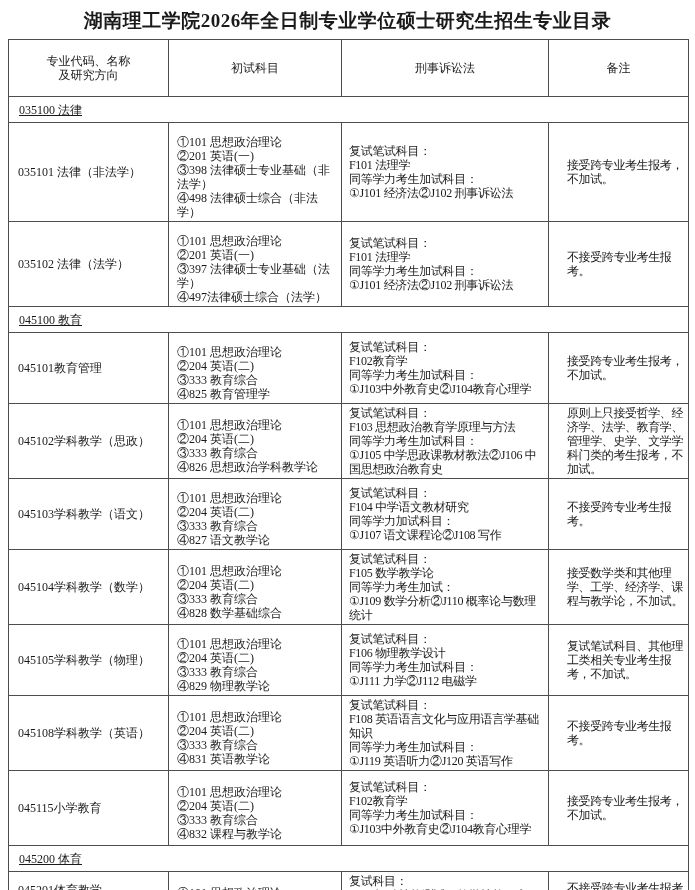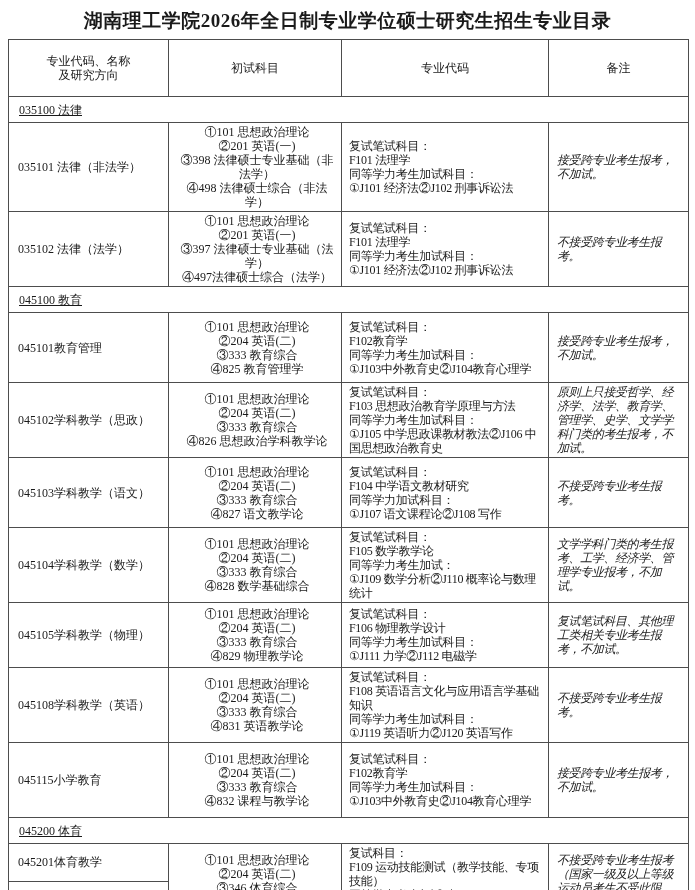--- a/index.html
+++ b/index.html
@@ -72,7 +72,7 @@
       <th class="hcell">专业代码、名称
 及研究方向</th>
       <th class="hcell">初试科目</th>
-      <th class="hcell">专业代码</th>
+      <th class="hcell">刑事诉讼法</th>
       <th class="hcell">备注</th>
     </tr>
   </thead>

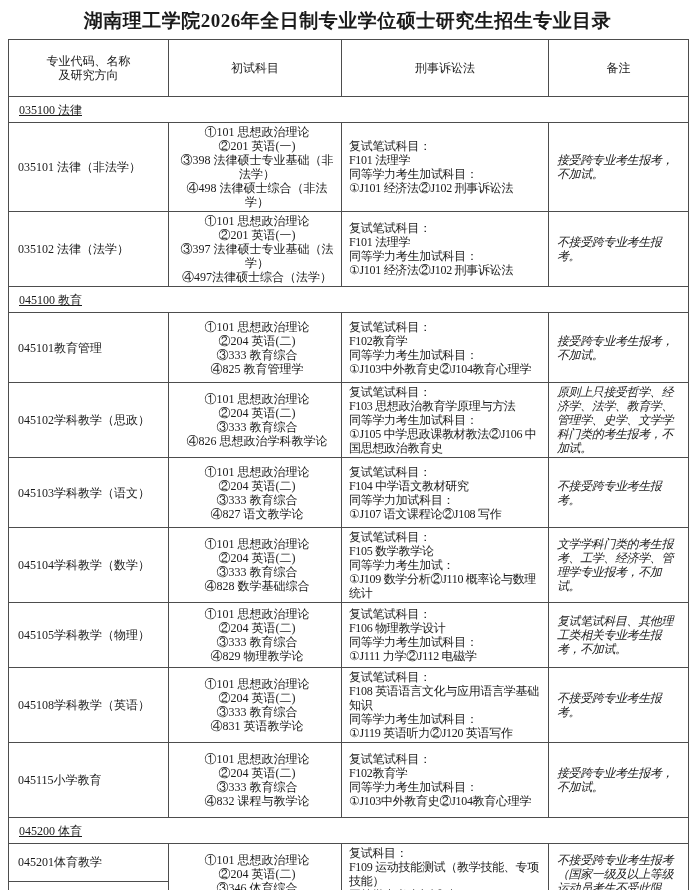--- a/index.html
+++ b/index.html
@@ -51,7 +51,7 @@
     text-decoration:underline;
   }
   td.col-code{padding:2px 6px 2px 9px;}
-  td.col-initial{padding:2px 4px 2px 8px;text-align:center;}
+  td.col-initial{padding:12px 4px 2px 8px;}
   td.col-retest{padding:2px 3px 2px 7px;letter-spacing:-0.3px;}
   td.col-note{padding:2px 4px 2px 8px;letter-spacing:-0.4px;font-style:italic;}
 </style>

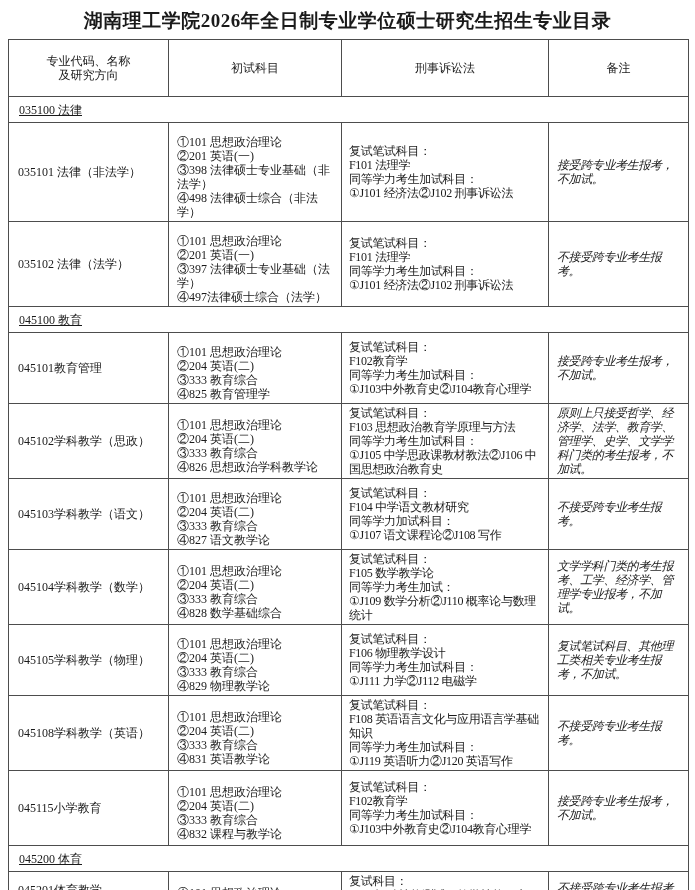--- a/index.html
+++ b/index.html
@@ -53,7 +53,7 @@
   td.col-code{padding:2px 6px 2px 9px;}
   td.col-initial{padding:12px 4px 2px 8px;}
   td.col-retest{padding:2px 3px 2px 7px;letter-spacing:-0.3px;}
-  td.col-note{padding:2px 4px 2px 8px;letter-spacing:-0.4px;font-style:italic;}
+  td.col-note{padding:2px 4px 2px 18px;letter-spacing:-0.4px;}
 </style>
 </head>
 <body>

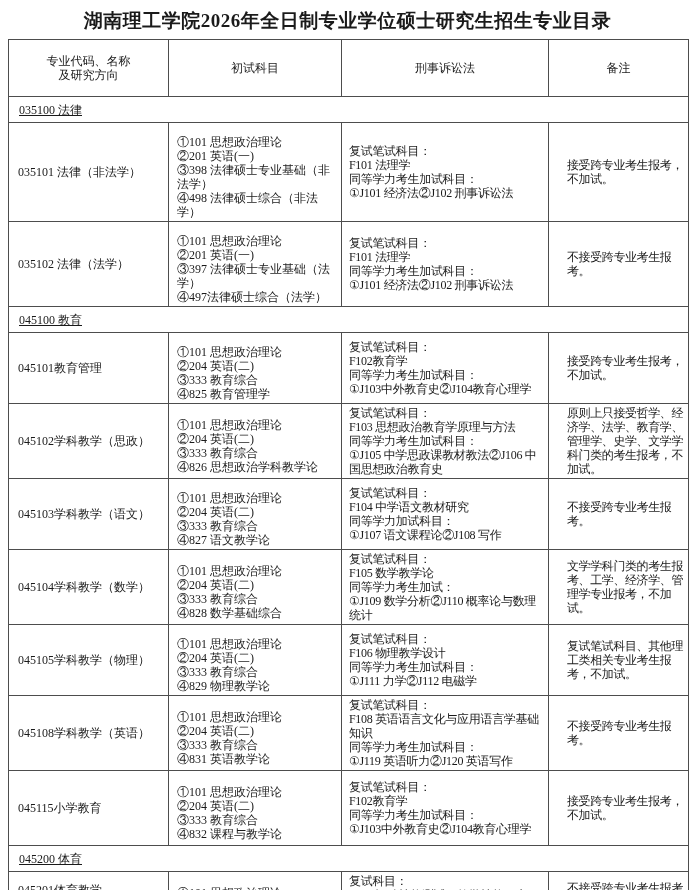--- a/index.html
+++ b/index.html
@@ -156,7 +156,7 @@
 F105 数学教学论
 同等学力考生加试：
 ①J109 数学分析②J110 概率论与数理统计</td>
-      <td class="col-note">文学学科门类的考生报考、工学、经济学、管理学专业报考，不加试。</td>
+      <td class="col-note">接受数学类和其他理学、工学、经济学、课程与教学论，不加试。</td>
     </tr>
     <tr style="height:65px">
       <td class="col-code">045105学科教学（物理）</td>

